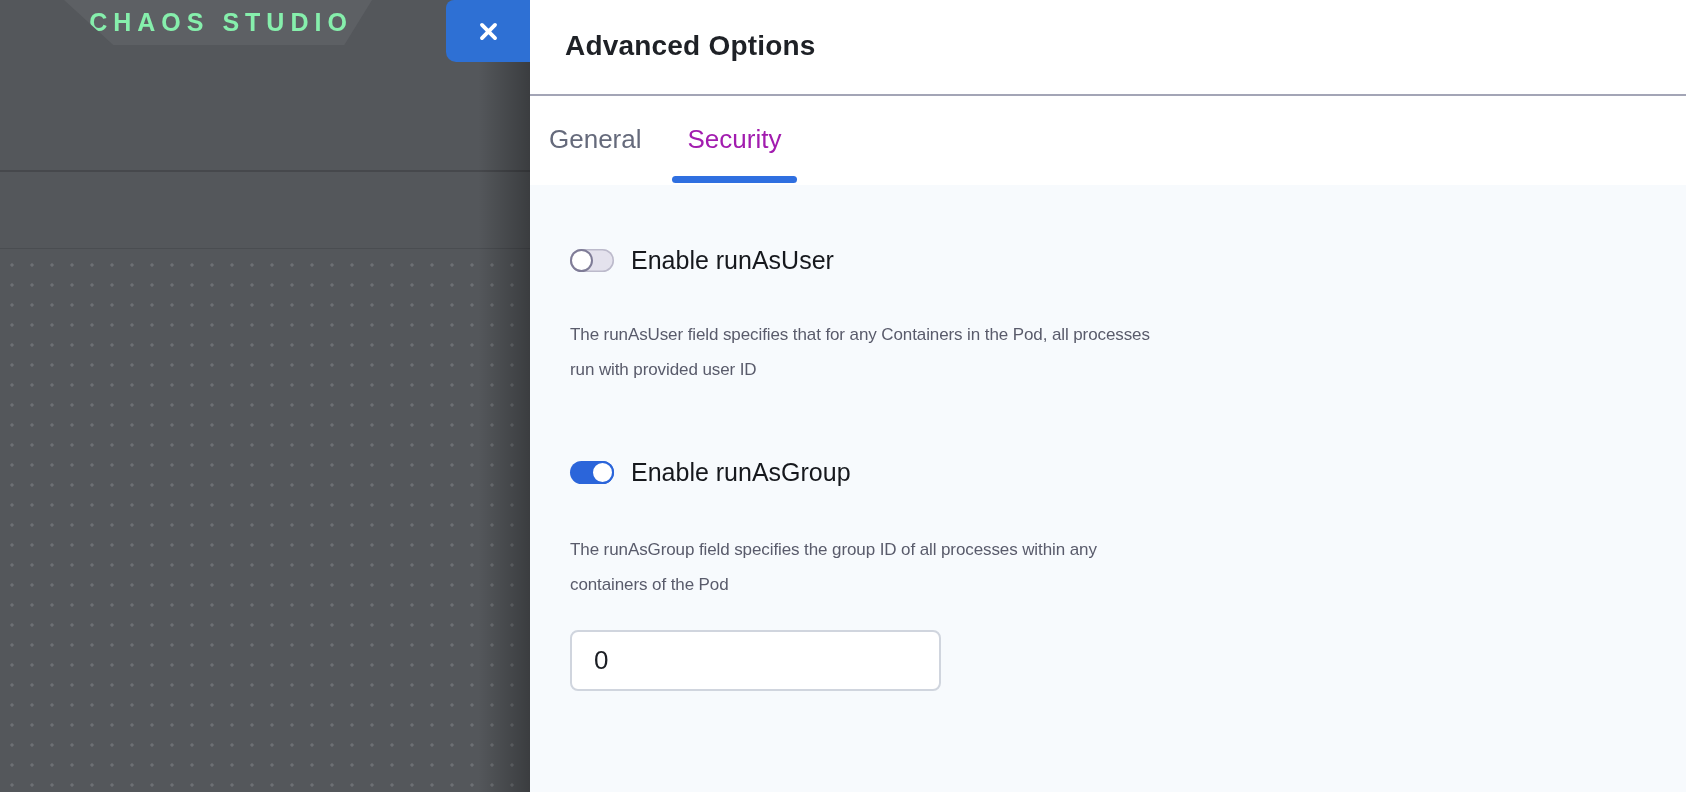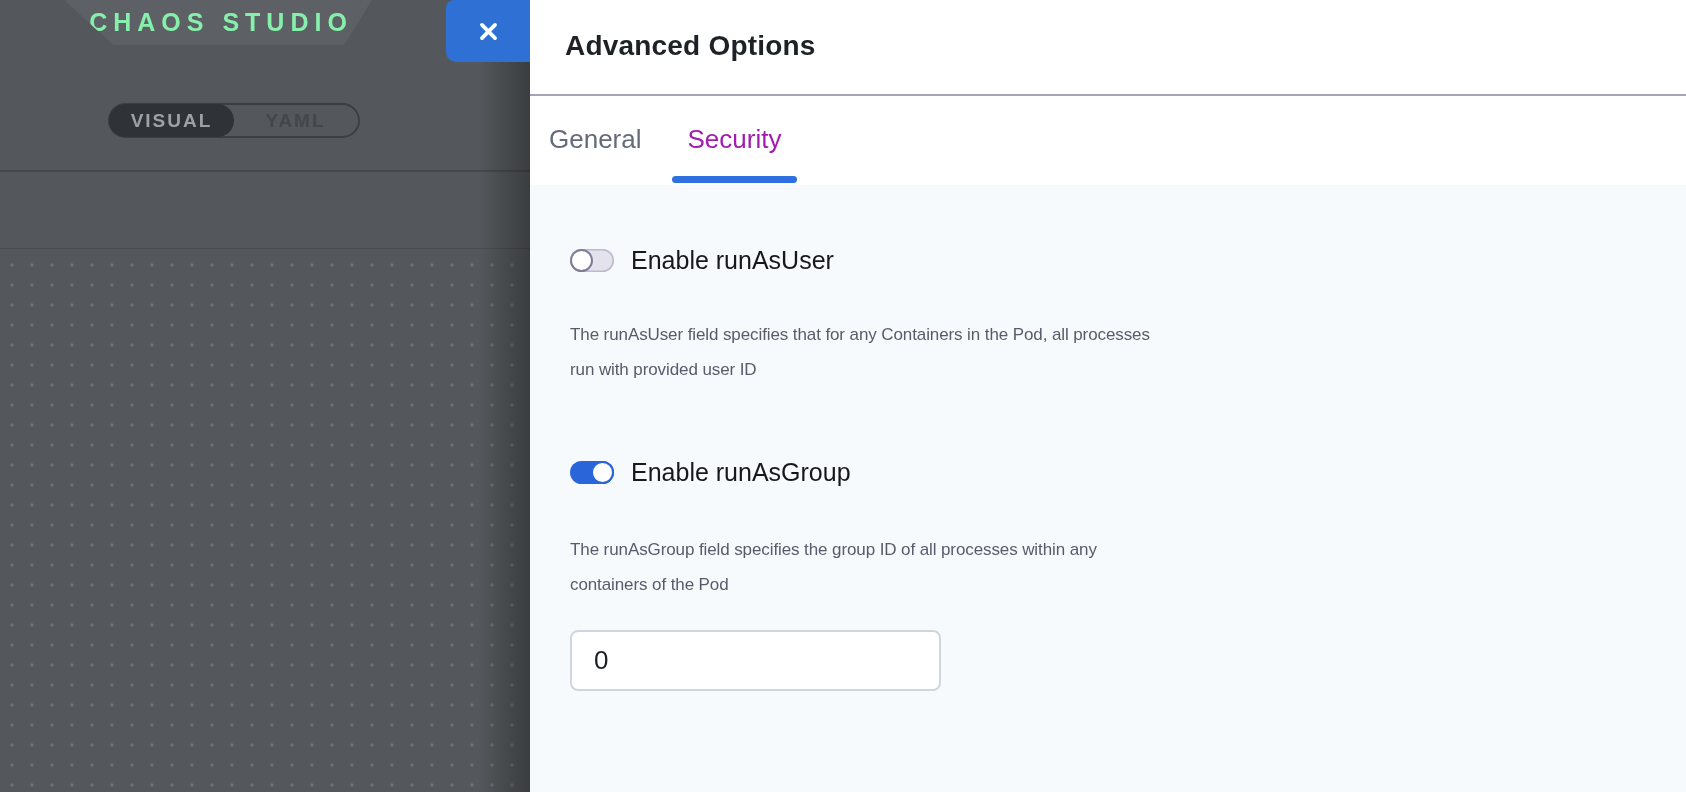--- a/index.html
+++ b/index.html
@@ -128,10 +128,6 @@
   <div class="studio-banner">
     <span>CHAOS STUDIO</span>
   </div>
-  <div class="mode-toggle">
-    <div class="mode-seg selected">VISUAL</div>
-    <div class="mode-seg unselected">YAML</div>
-  </div>
   <div class="stage-divider-1"></div>
   <div class="stage-divider-2"></div>
   <div class="dot-canvas"></div>

